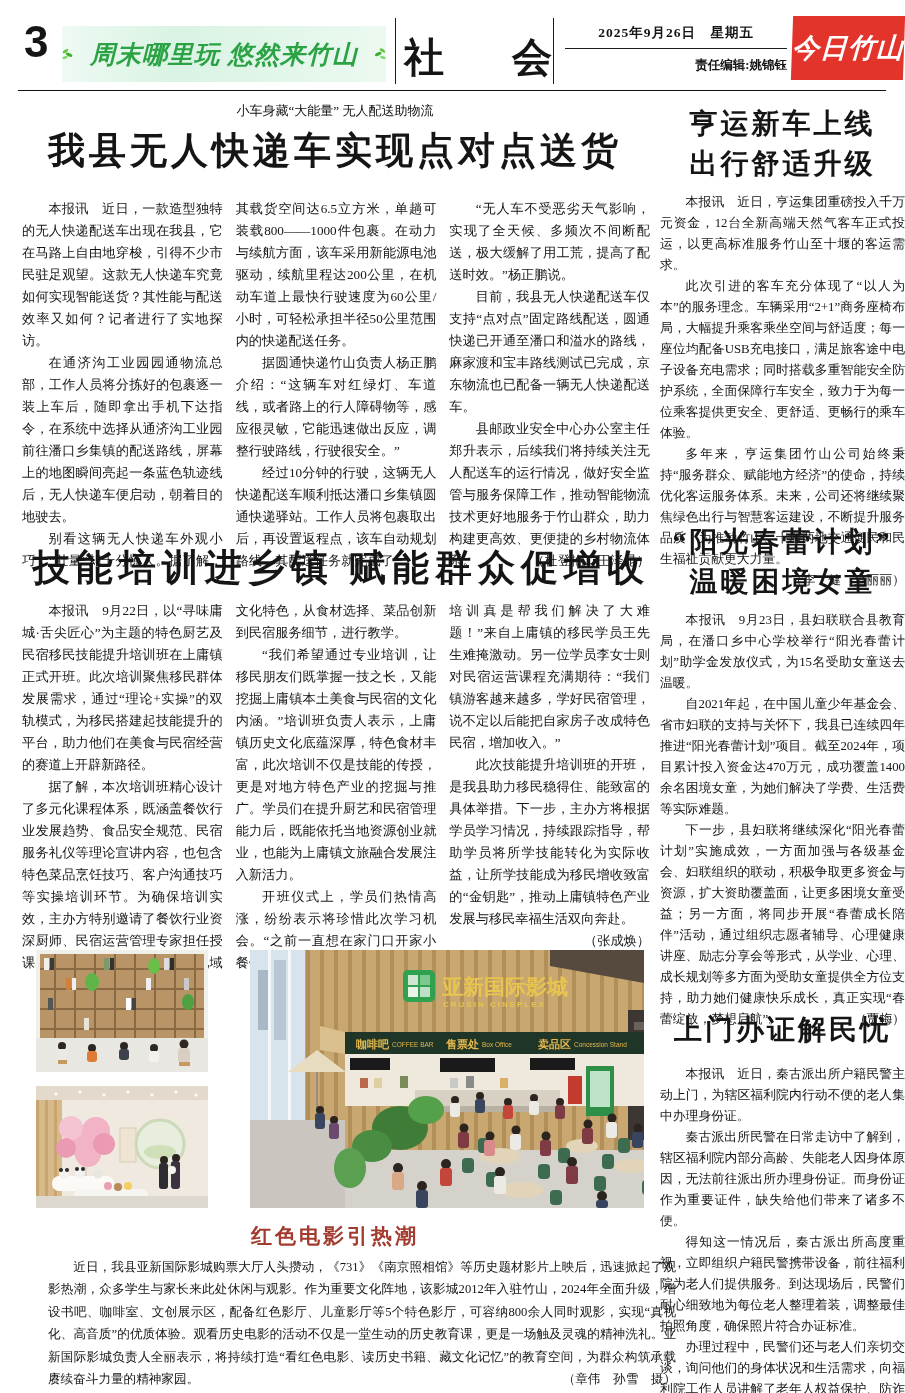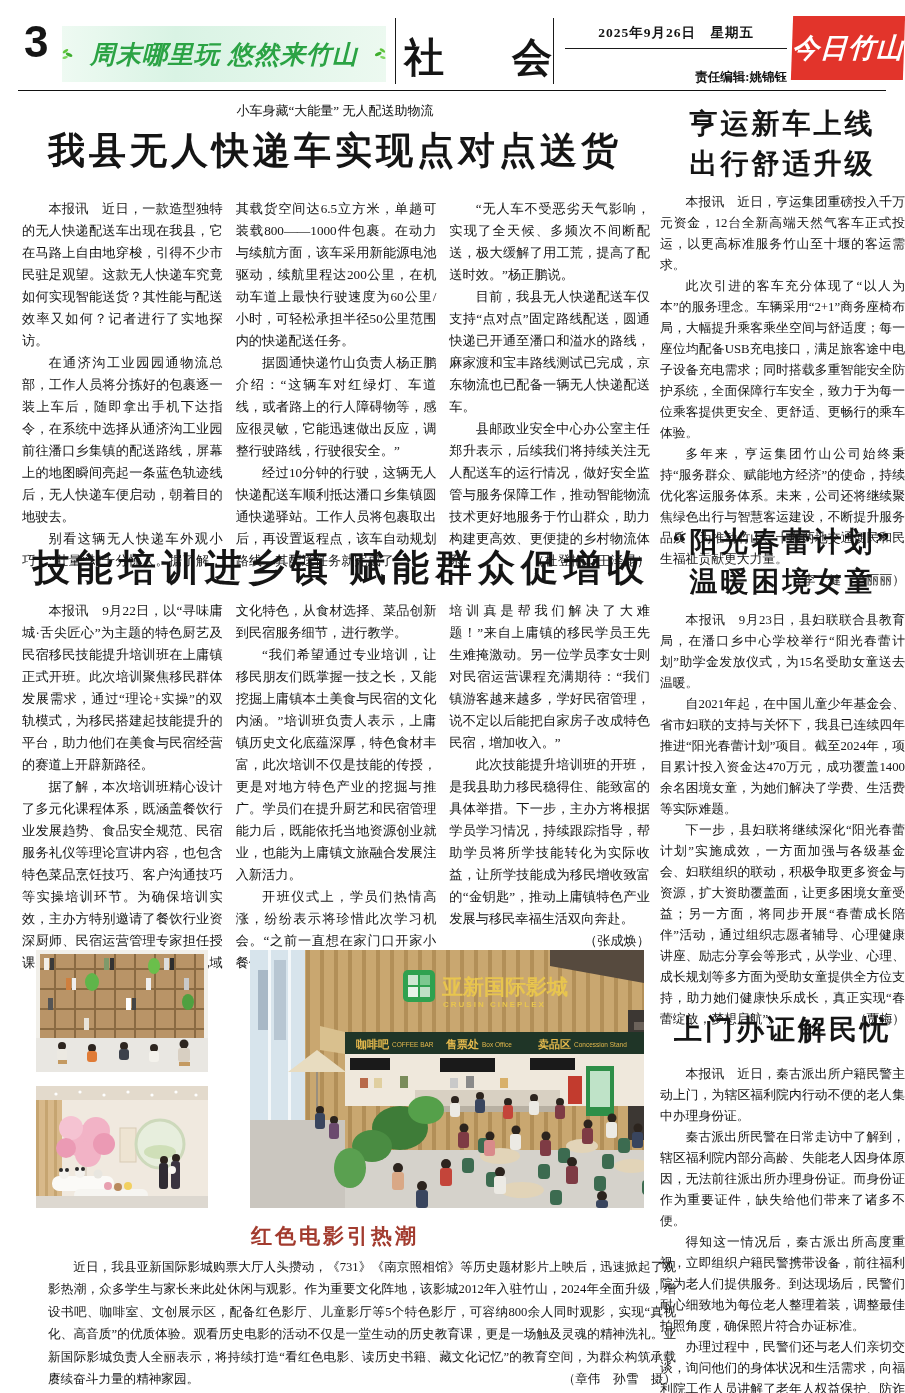--- a/index.html
+++ b/index.html
@@ -28,7 +28,7 @@
   .dateblock{position:absolute;left:565px;top:24px;width:222px;}
   .date{font-size:13.5px;font-weight:bold;text-align:center;letter-spacing:1px;}
   .date-rule{margin-top:6px;height:1px;background:#1a1a1a;}
-  .editor{margin-top:20px;font-size:12.5px;font-weight:bold;text-align:right;}
+  .editor{margin-top:8px;font-size:12.5px;font-weight:bold;text-align:right;}
   .masthead{position:absolute;left:792px;top:16px;width:112px;height:64px;
     background:var(--masthead-red);color:#fff;display:flex;align-items:center;justify-content:center;
     font-size:27px;font-weight:900;font-style:italic;letter-spacing:1px;

